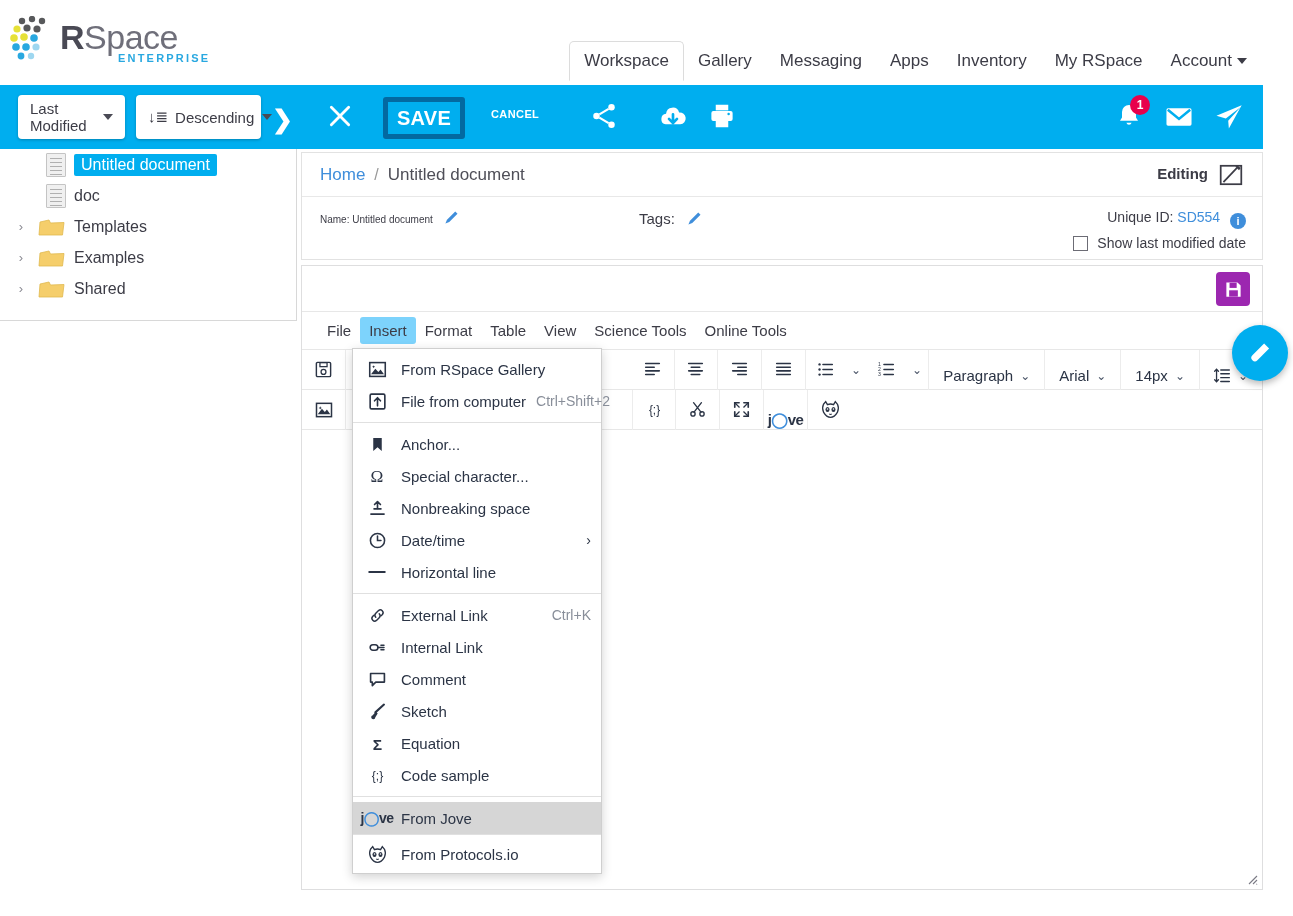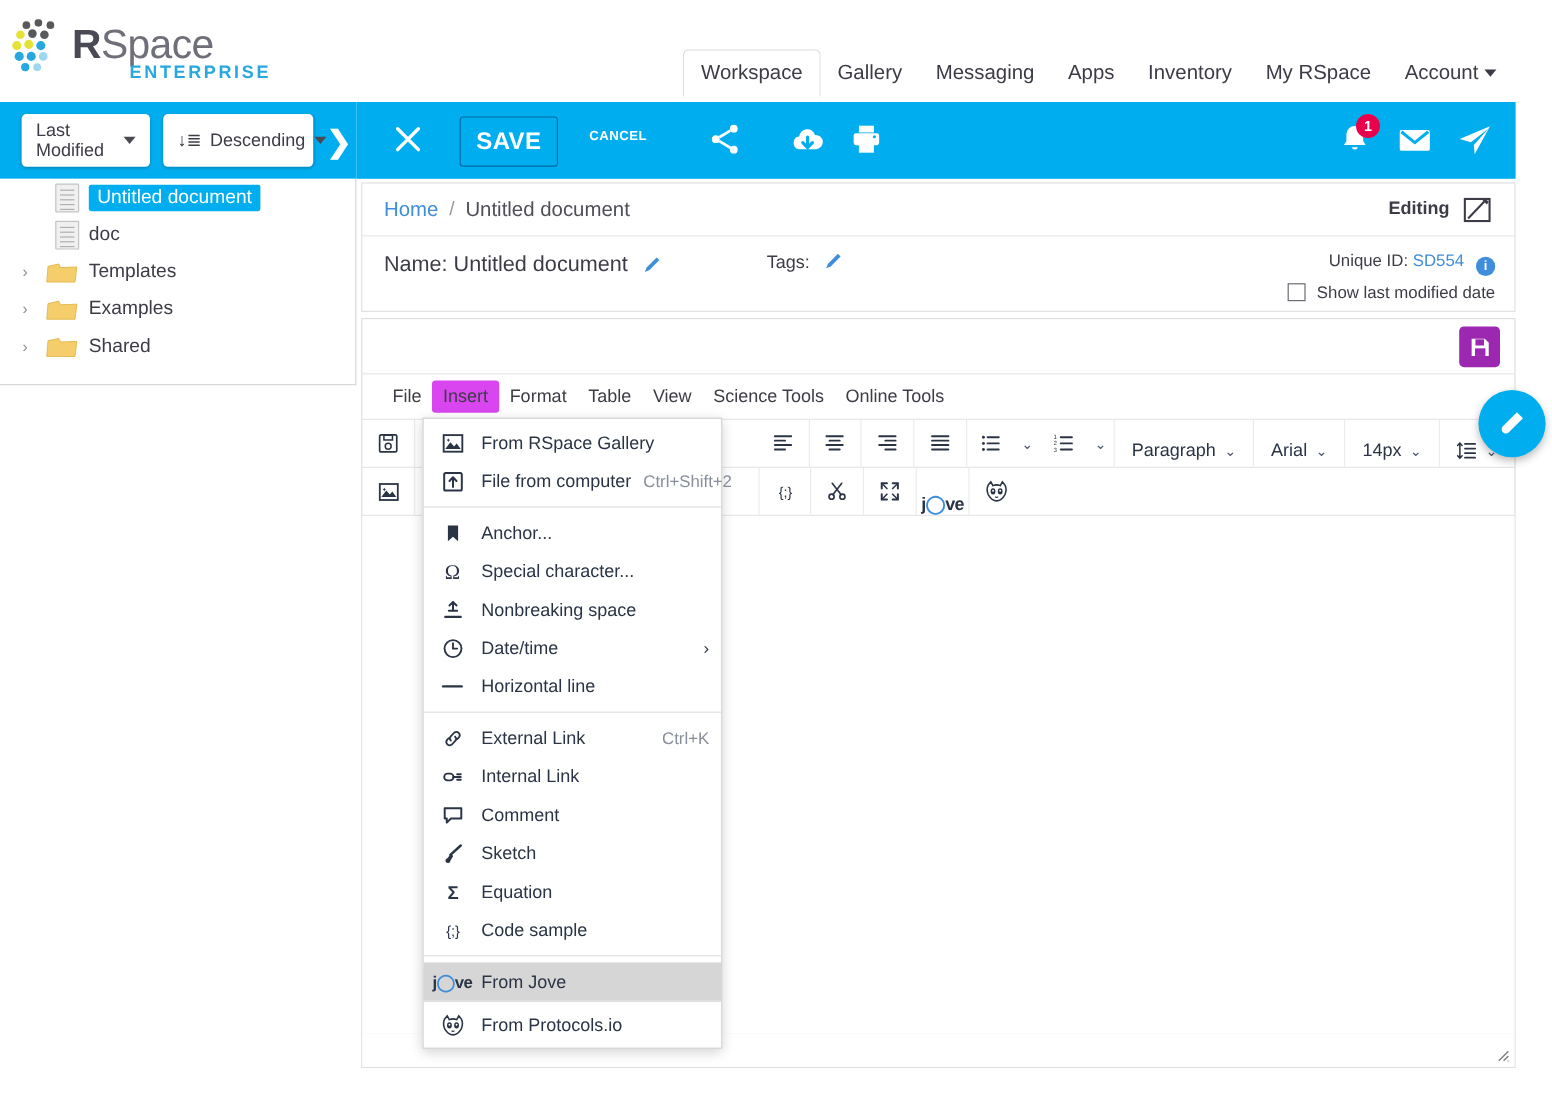--- a/index.html
+++ b/index.html
@@ -18,7 +18,7 @@
   .logo-dots { position:absolute; left:0; top:6px; width:52px; height:52px; }
   .logo-text { position:absolute; left:52px; top:8px; font-size:34px; font-weight:700; color:#4a4a55; letter-spacing:-0.5px;}
   .logo-text .sp { font-weight:400; color:#6f6f7a; }
-  .logo-ent { position:absolute; left:100px; top:42px; font-size:15px; letter-spacing:2.2px; color:#29a8e0; font-weight:700; }
+  .logo-ent { position:absolute; left:110px; top:42px; font-size:11px; letter-spacing:2.2px; color:#29a8e0; font-weight:700; }
 
   .mainnav { position:absolute; right:32px; top:30px; display:flex; align-items:flex-end; height:50px; }
   .navitem { font-size:17px; color:#3c3c46; padding:9px 14px; cursor:pointer; white-space:nowrap; }

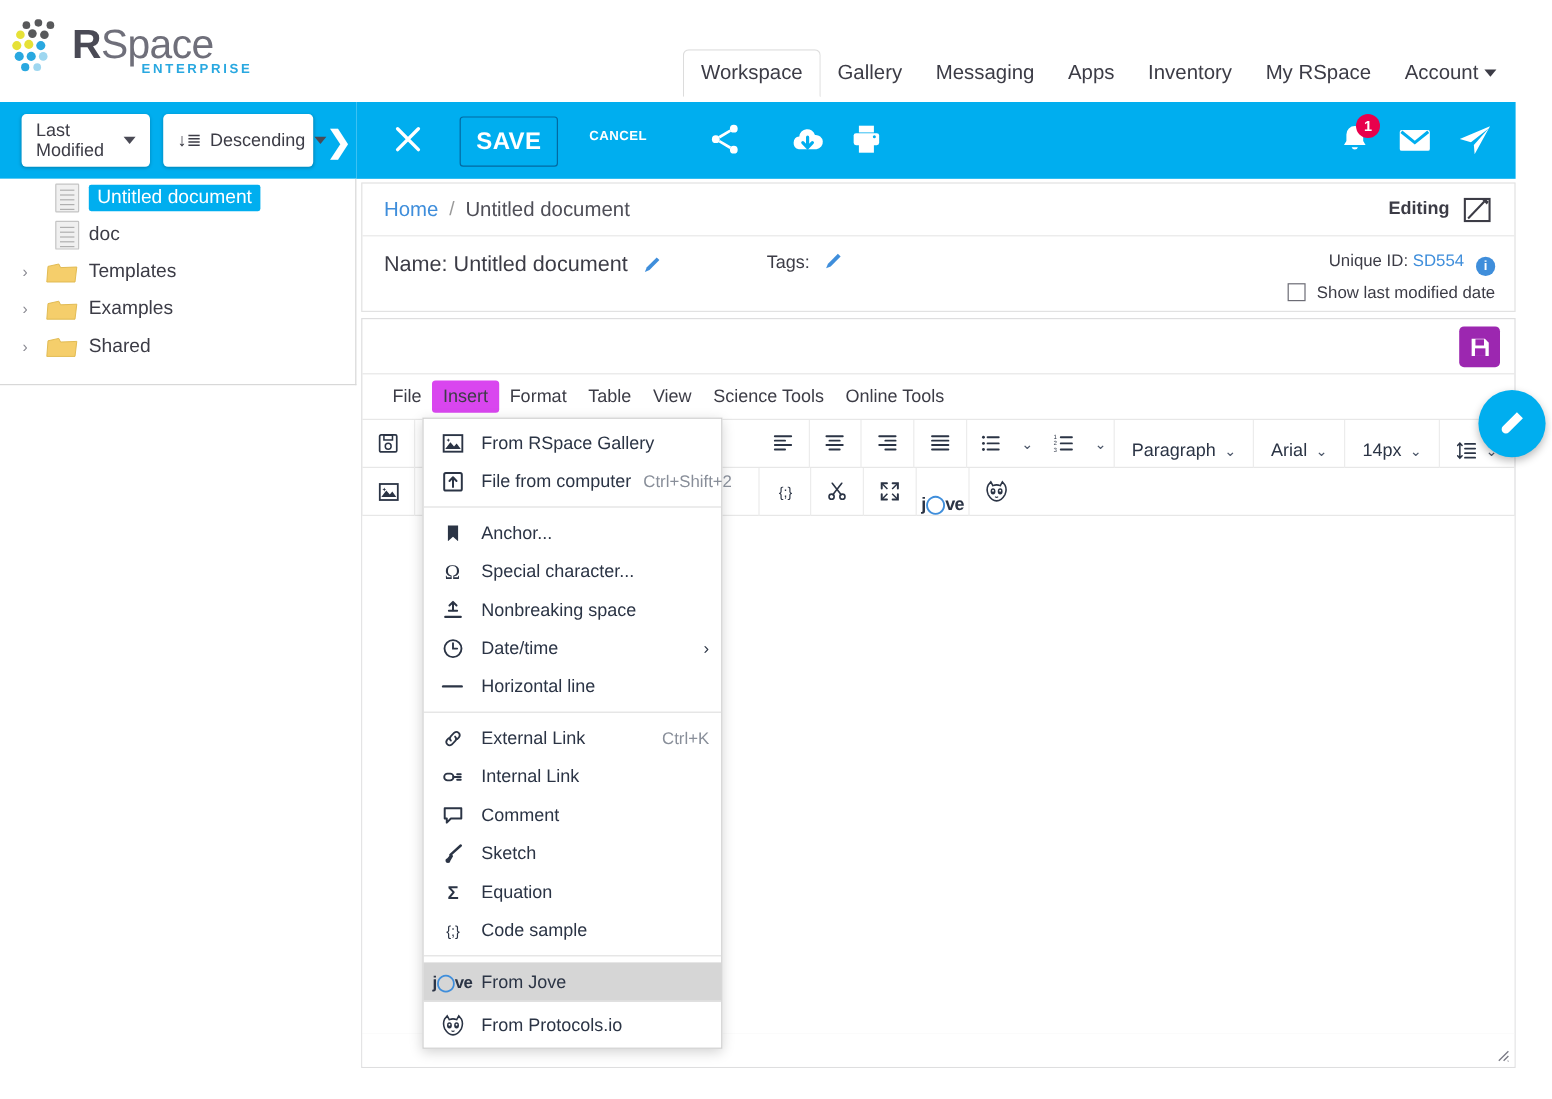--- a/index.html
+++ b/index.html
@@ -54,7 +54,7 @@
   
   .actionbar { position:absolute; left:297px; top:85px; width:966px; height:64px; background:#00AEEF; }
   .ab-x { position:absolute; left:30px; top:18px; width:26px;height:26px; cursor:pointer;}
-  .ab-save { position:absolute; left:86px; top:12px; width:82px;height:42px; border:1px solid #0369a1; border-radius:3px; color:#fff; font-size:20px; font-weight:700; display:flex;align-items:center;justify-content:center; cursor:pointer; letter-spacing:0.3px;}
+  .ab-save { position:absolute; left:86px; top:12px; width:82px;height:42px; border:5px solid #0369a1; border-radius:3px; color:#fff; font-size:20px; font-weight:700; display:flex;align-items:center;justify-content:center; cursor:pointer; letter-spacing:0.3px;}
   .ab-cancel { position:absolute; left:194px; top:23px; color:#fff; font-size:11px; font-weight:700; letter-spacing:0.4px; cursor:pointer;}
   .ab-ic { position:absolute; top:16px; cursor:pointer; }
   .notif-badge { position:absolute; left:16px; top:-6px; width:20px;height:20px;border-radius:50%;background:#e8004c;color:#fff;font-size:12px;font-weight:700;display:flex;align-items:center;justify-content:center;}

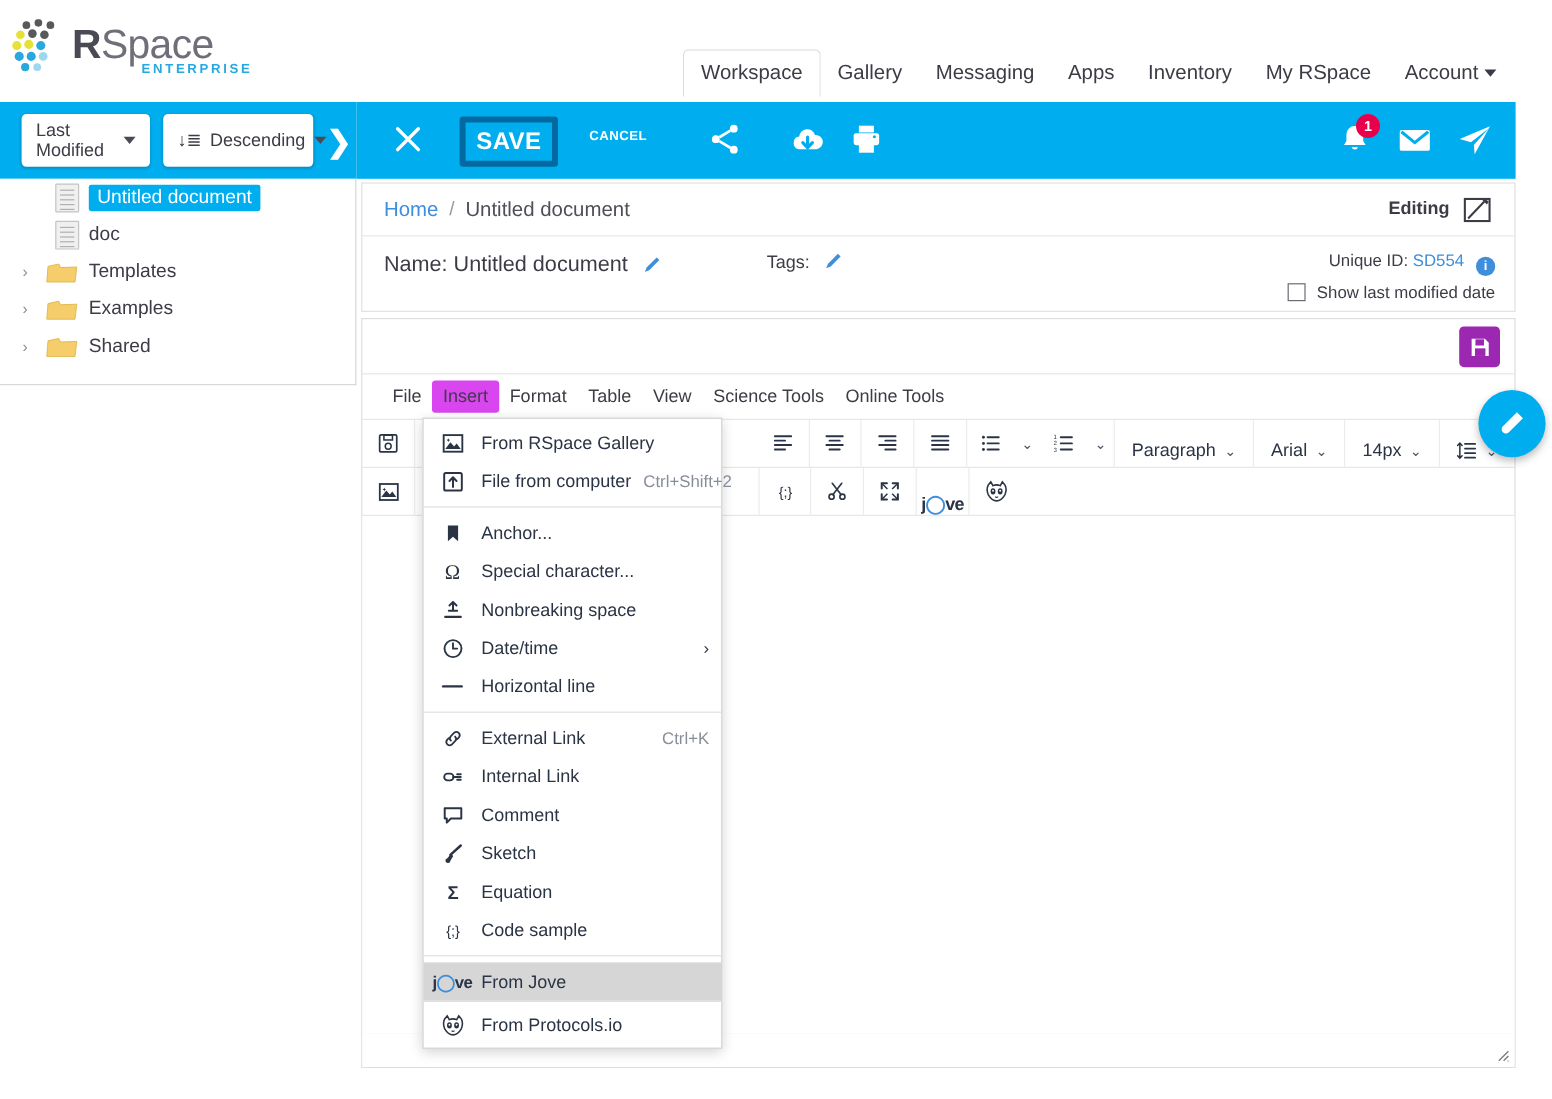--- a/index.html
+++ b/index.html
@@ -68,7 +68,7 @@
   .editing { position:absolute; right:54px; top:12px; font-size:15px; font-weight:700; color:#3c3c46;}
   .editicon-sq { position:absolute; right:18px; top:9px; width:26px;height:26px;}
   .metarow { position:absolute; left:0; top:44px; width:100%; height:63px; }
-  .mname { position:absolute; left:18px; top:13px; font-size:18px; color:#3c3c46;}
+  .mname { position:absolute; left:18px; top:13px; font-size:10px; color:#3c3c46;}
   .mtags { position:absolute; left:337px; top:13px; font-size:15px; color:#3c3c46;}
   .pencil { display:inline-block; width:15px;height:15px; vertical-align:-2px; margin-left:8px; cursor:pointer;}
   .muid { position:absolute; right:16px; top:12px; font-size:14px; color:#3c3c46;}

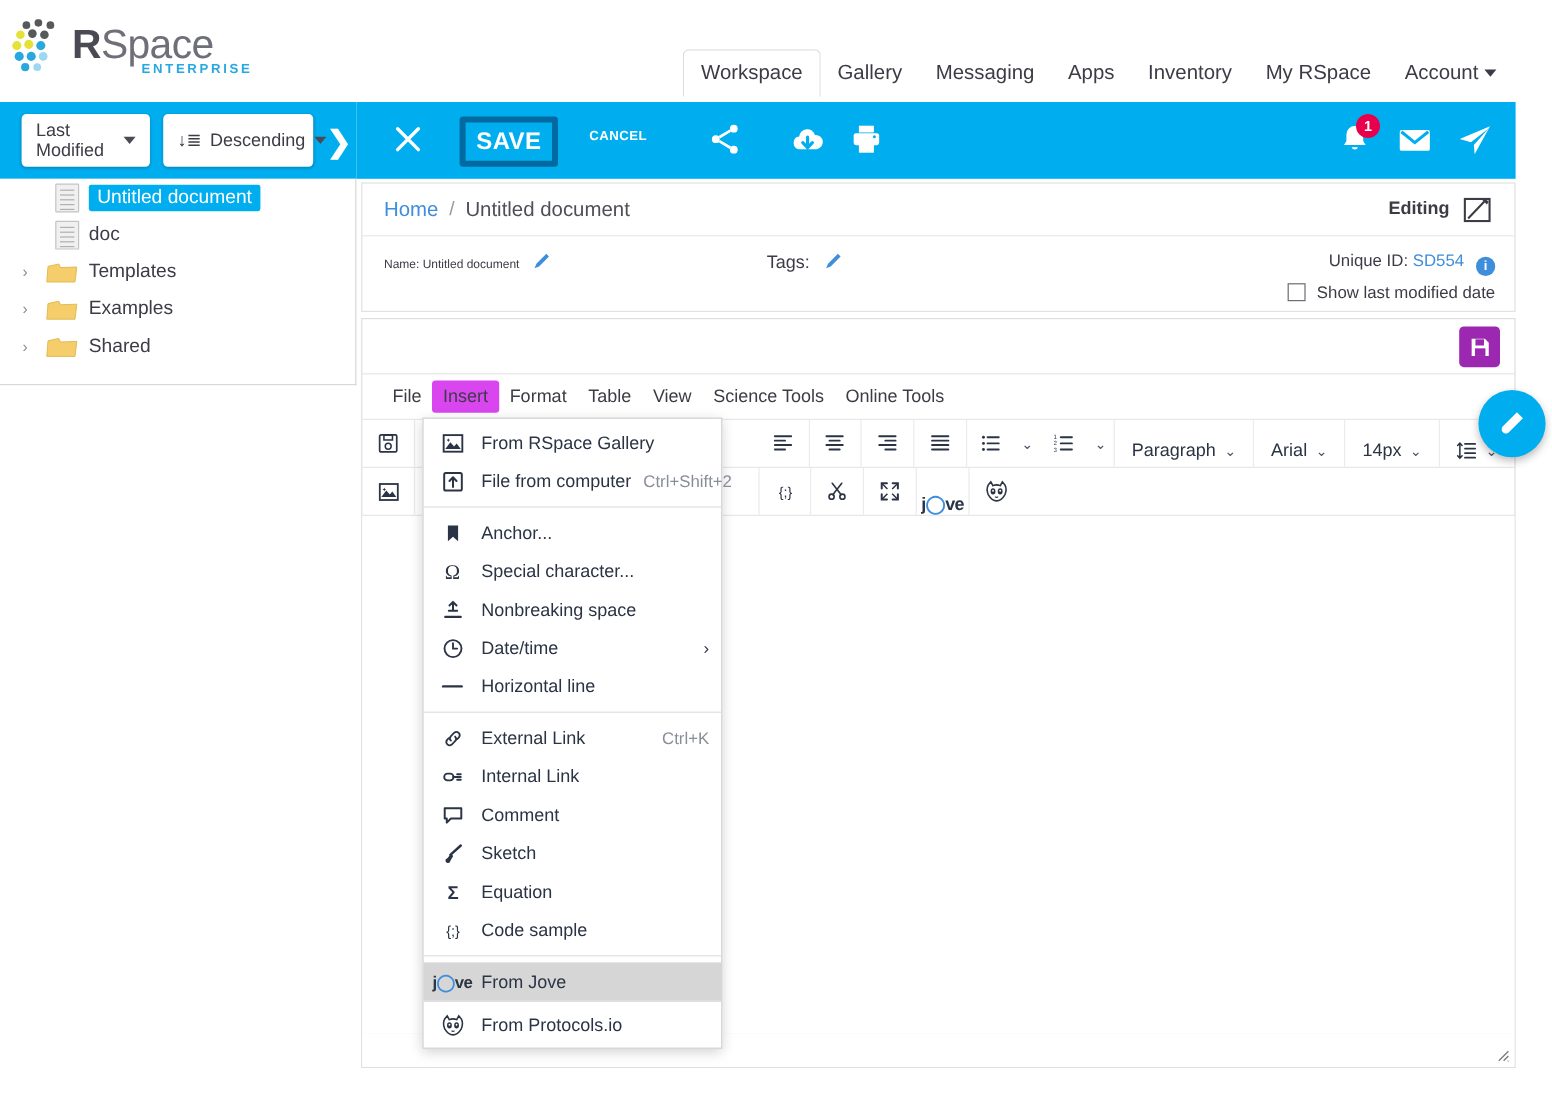--- a/index.html
+++ b/index.html
@@ -83,7 +83,7 @@
   .purple-save { position:absolute; right:12px; top:6px; width:34px;height:34px;background:#9c27b0;border-radius:4px;display:flex;align-items:center;justify-content:center;cursor:pointer;}
   .menubar { position:absolute;left:0;top:46px;width:100%;height:38px; display:flex;align-items:center; padding-left:16px; border-bottom:1px solid #e7e7e7;}
   .menu-i { font-size:15px;color:#3c3c46; padding:5px 9px; border-radius:3px; cursor:pointer; }
-  .menu-i.open { background:#d946ef; }
+  .menu-i.open { background:#7dd3fc; }
   .tbrow { position:absolute;left:0;width:100%;height:40px;display:flex;align-items:center;border-bottom:1px solid #e7e7e7;}
   .tbrow.r1 { top:84px; } .tbrow.r2 { top:124px; }
   .tb { width:44px;height:40px;display:flex;align-items:center;justify-content:center;border-right:1px solid #ececec;cursor:pointer;color:#2b3445;}

